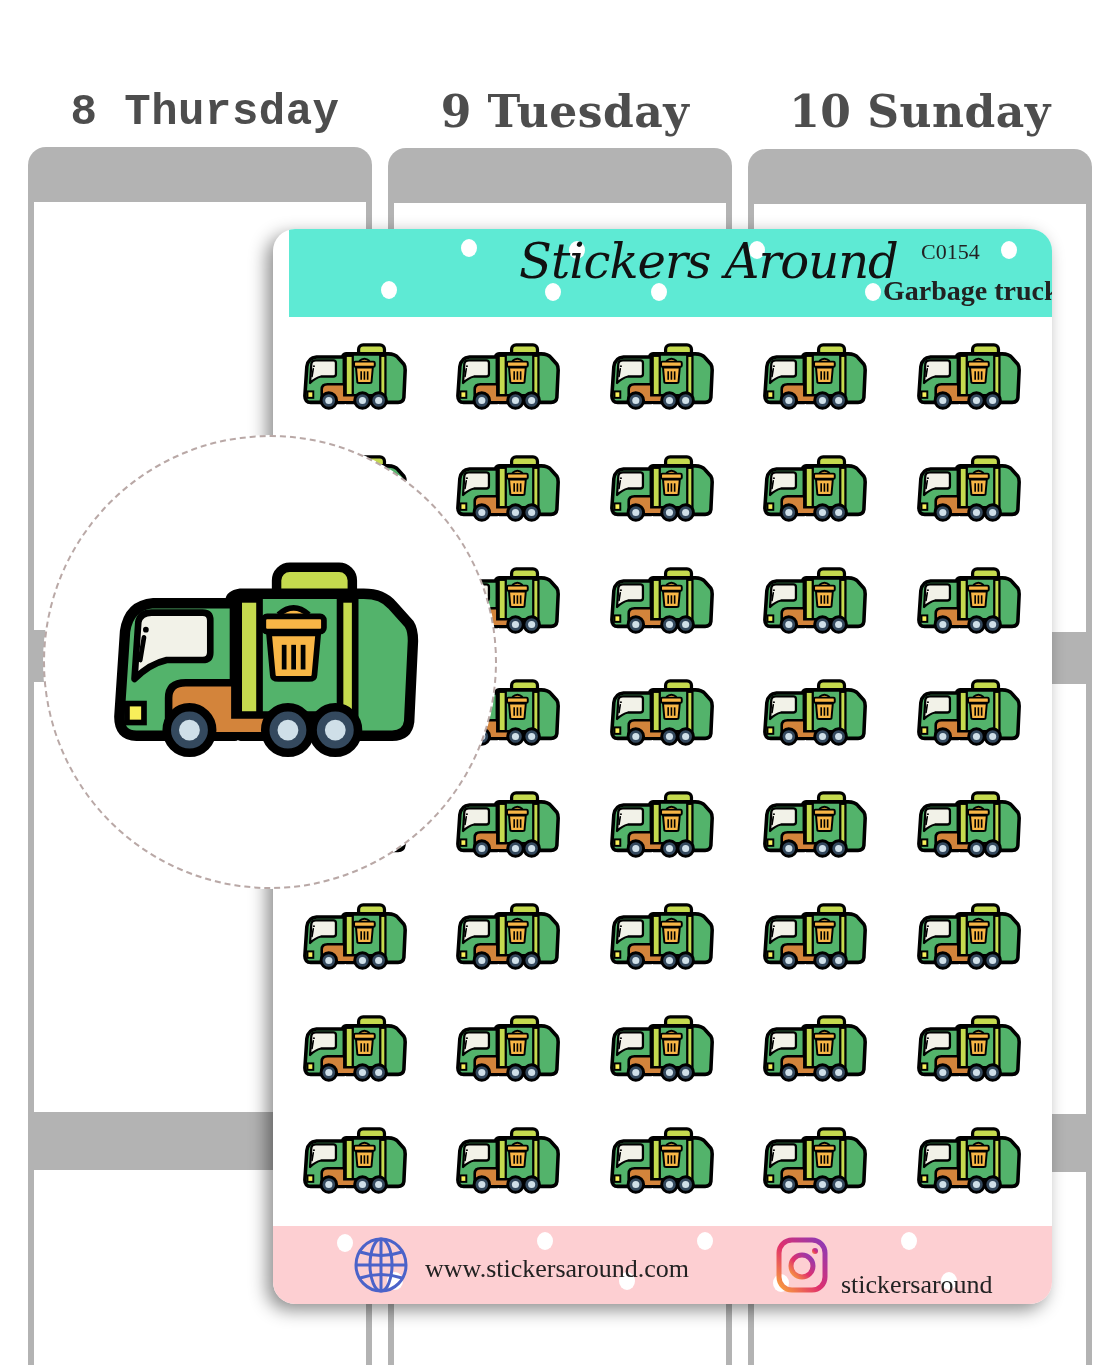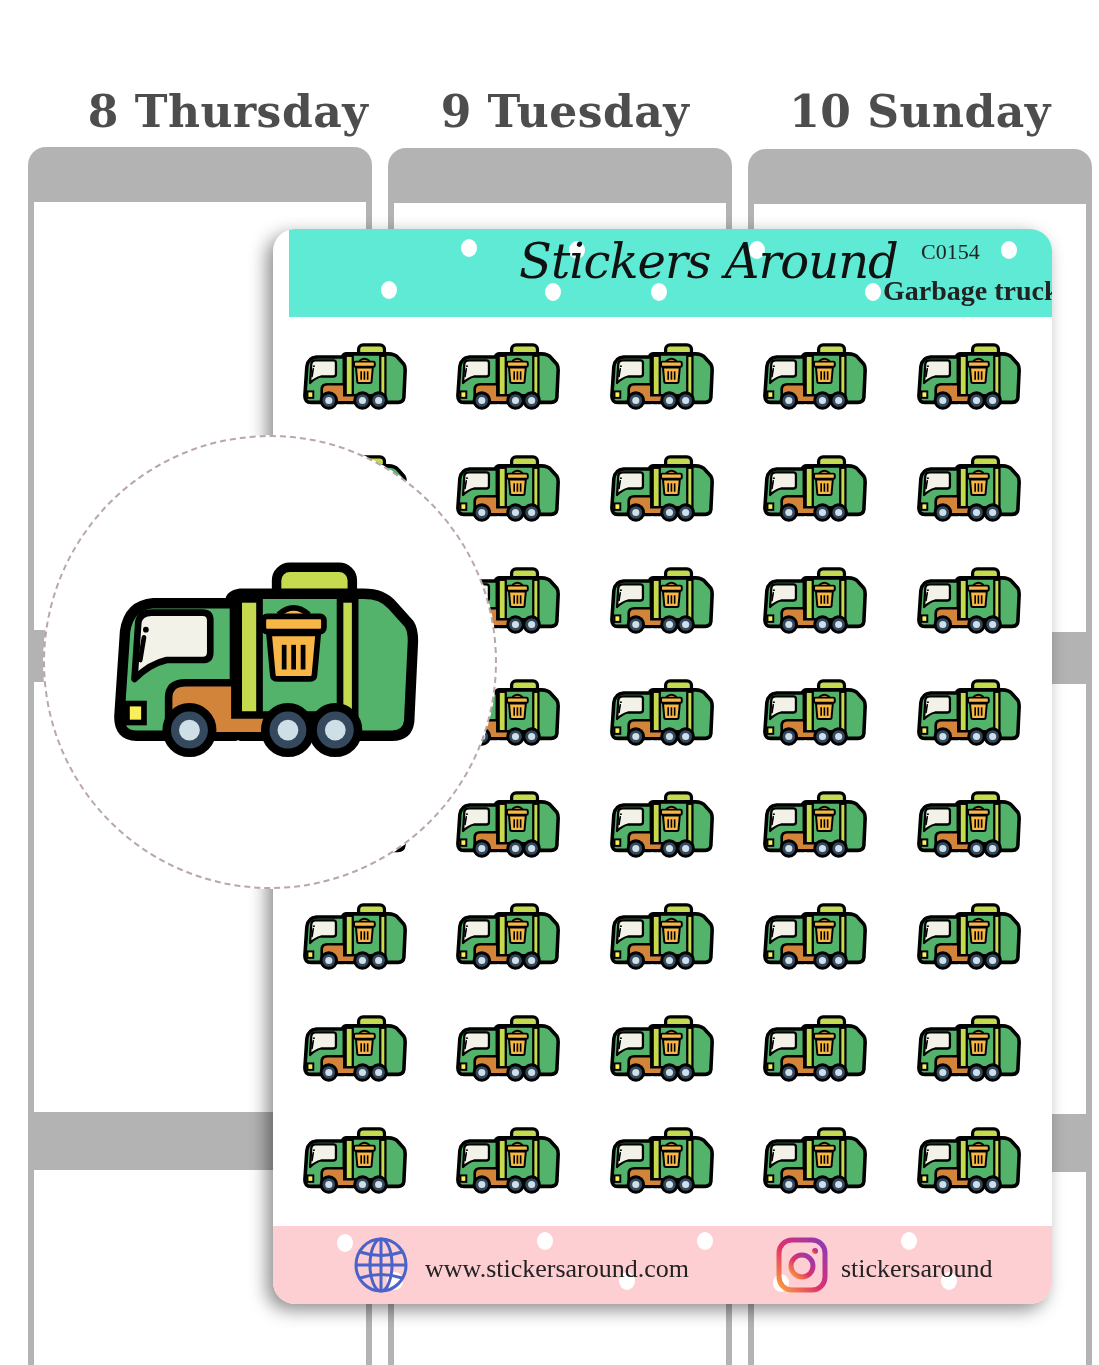--- a/index.html
+++ b/index.html
@@ -71,7 +71,7 @@
   </defs>
 </svg>
 
-<div class="day-title" style="left:53px; width:350px;">8 Thursday</div>
+<div class="day-title" style="left:30px; width:350px;font-family:Liberation Mono, monospace;">8 Thursday</div>
 <div class="day-title" style="left:395px; width:340px;">9 Tuesday</div>
 <div class="day-title" style="left:745px; width:350px;">10 Sunday</div>
 

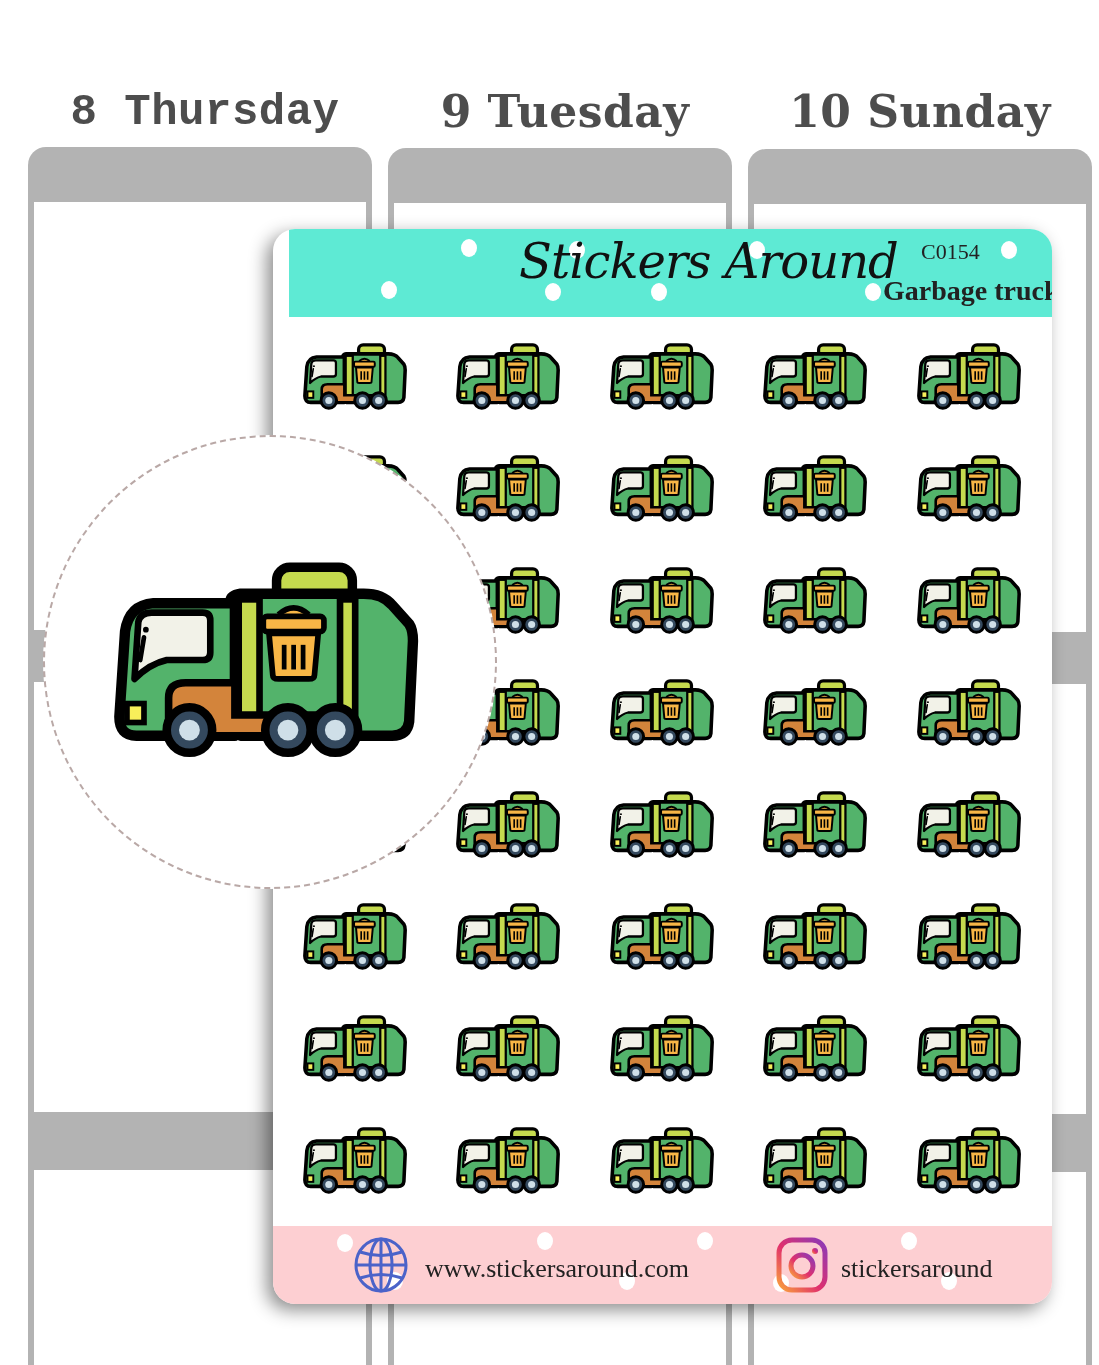--- a/index.html
+++ b/index.html
@@ -263,7 +263,7 @@
       <span>www.stickersaround.com</span>
     </div>
 
-    <div class="footer-link" style="left:502px; top:11px; gap:10px;">
+    <div class="footer-link" style="left:502px; top:11px; gap:10px;align-items:flex-end;">
       <span>
         <svg width="56" height="56" viewBox="0 0 56 56">
           <defs>

